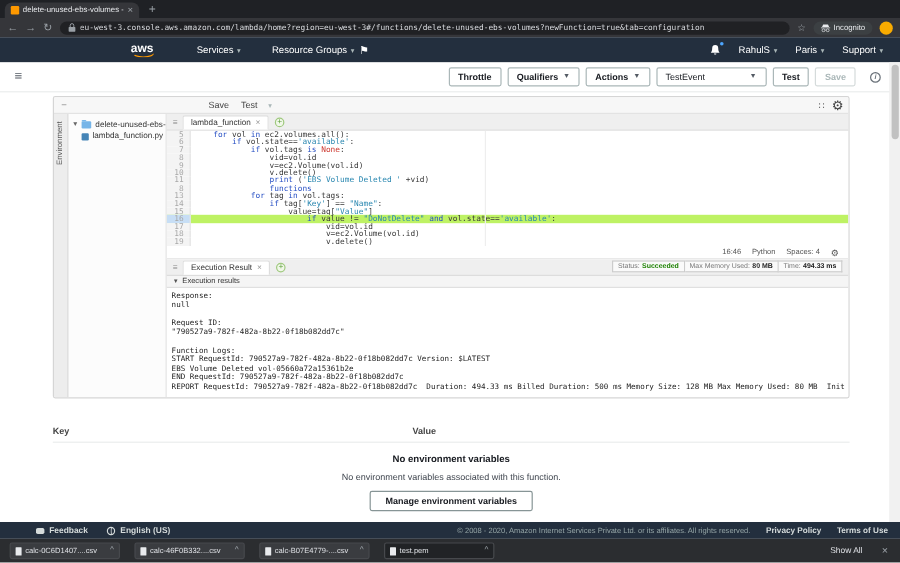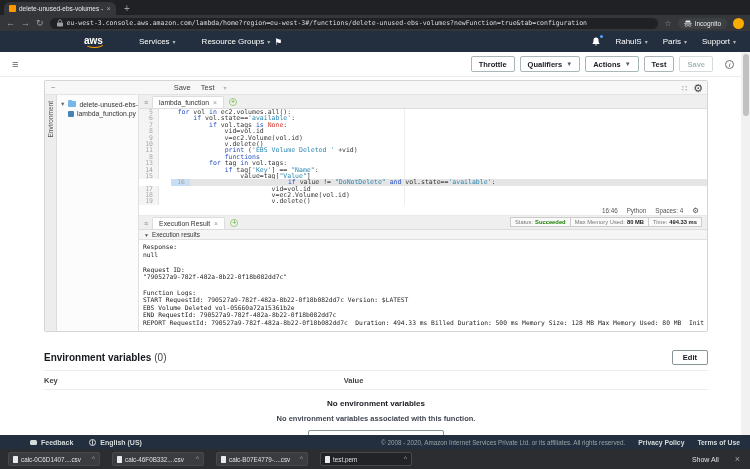--- a/index.html
+++ b/index.html
@@ -26,7 +26,7 @@
 
   
   .awsnav { position:absolute; top:31px; left:0; right:0; height:21px; background:#232f3e; display:flex; align-items:center; color:#fff; }
-  .awslogo { margin-left:84px; font-size:10px; font-weight:bold; color:#fff; position:relative; padding-bottom:2px; }
+  .awslogo { margin-left:109px; font-size:10px; font-weight:bold; color:#fff; position:relative; padding-bottom:2px; }
   .awslogo::after { content:""; position:absolute; left:1px; right:-1px; bottom:0; height:3px; border:1px solid transparent; border-bottom:1.5px solid #ff9900; border-radius:0 0 60% 60%/0 0 100% 100%; }
   .navitems { display:flex; align-items:center; gap:26px; margin-left:36px; }
   .navitem { font-size:8px; color:#fff; display:flex; align-items:center; gap:3px; }

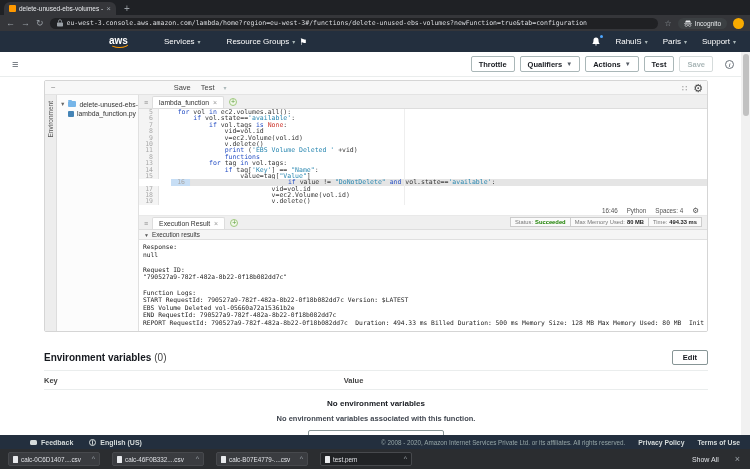--- a/index.html
+++ b/index.html
@@ -221,6 +221,10 @@
           <span>Actions</span>
           <span class="caret">▼</span>
         </button>
+      <div class="awsbtn eventselect">
+          <span>TestEvent</span>
+          <span class="caret">▼</span>
+        </div>
       <button class="awsbtn">Test</button>
       <button class="awsbtn awsbtn--disabled">Save</button>
     </div>

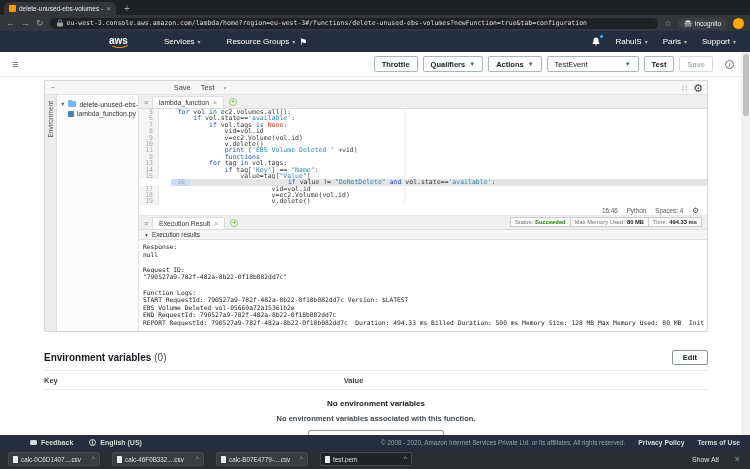--- a/index.html
+++ b/index.html
@@ -77,7 +77,7 @@
   .codeline { display:flex; height:6.4px; line-height:6.4px; font-size:6.5px; font-family:"DejaVu Sans Mono", monospace; }
   .codeline .ln { width:20px; flex:0 0 auto; text-align:right; padding-right:5px; color:#a8a8a8; background:#f4f4f4; border-right:1px solid #e4e4e4; }
   .codeline .ct { white-space:pre; color:#383838; padding-left:3px; }
-  .codeline.active { background:#e5e5e5;margin-left:32px; }
+  .codeline.active { background:#bef264; }
   .codeline.active .ln { background:#c7def5; }
   .tk { color:#264fc4; } .ts { color:#2987b0; } .tc { color:#cc342b; }
   .codestatus { height:11px; display:flex; align-items:center; justify-content:flex-end; gap:9px; padding-right:8px; font-size:6.3px; color:#555; background:#fff; border-bottom:1px solid #e9e9e9; flex:0 0 auto; }

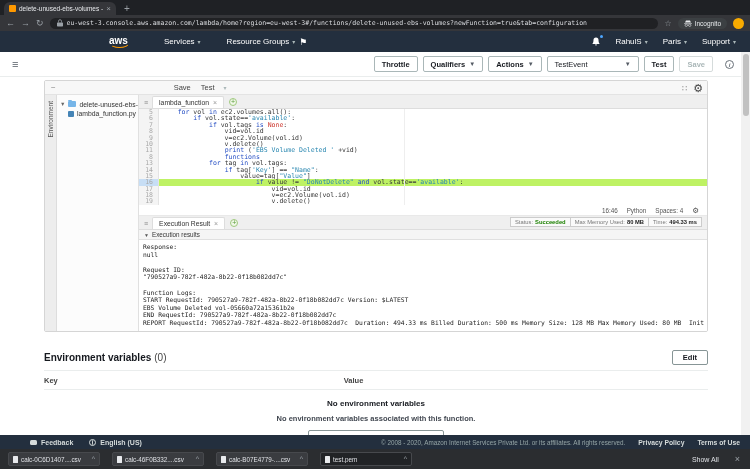--- a/index.html
+++ b/index.html
@@ -381,11 +381,6 @@
   </div>
 
   <div class="envsection">
-    <div class="envhead">
-      <span class="envtitle">Environment variables</span>
-      <span class="envcount">(0)</span>
-      <button class="editbtn">Edit</button>
-    </div>
     <div class="envcols">
       <span class="envcol">Key</span>
       <span class="envcol envcol--value">Value</span>

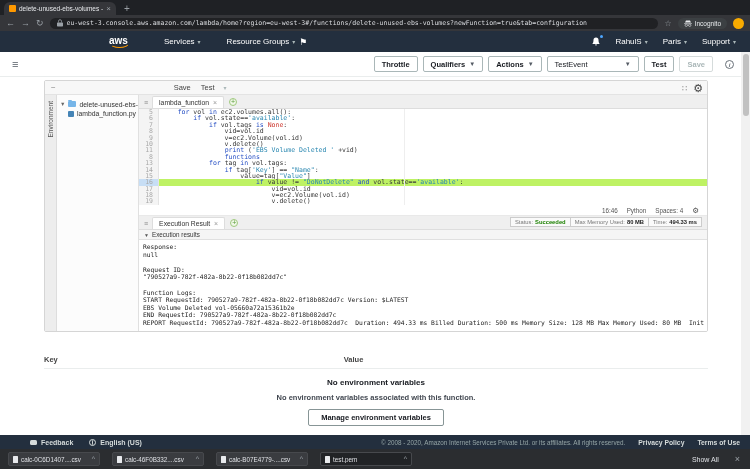--- a/index.html
+++ b/index.html
@@ -103,7 +103,7 @@
   .envcol--value { margin-left:286px; }
   .envempty { text-align:center; padding-top:9px; }
   .envempty-title { font-size:8px; font-weight:bold; color:#16191f; }
-  .envempty-sub { font-size:7.5px; color:#414750; margin-top:6px;font-weight:bold; }
+  .envempty-sub { font-size:7.5px; color:#414750; margin-top:6px; }
   .managebtn { display:inline-block; margin-top:7px; background:#fff; border:1px solid #879596; border-radius:2px; font-size:7.5px; font-weight:bold; color:#16191f; padding:3px 12px; }
 
   

